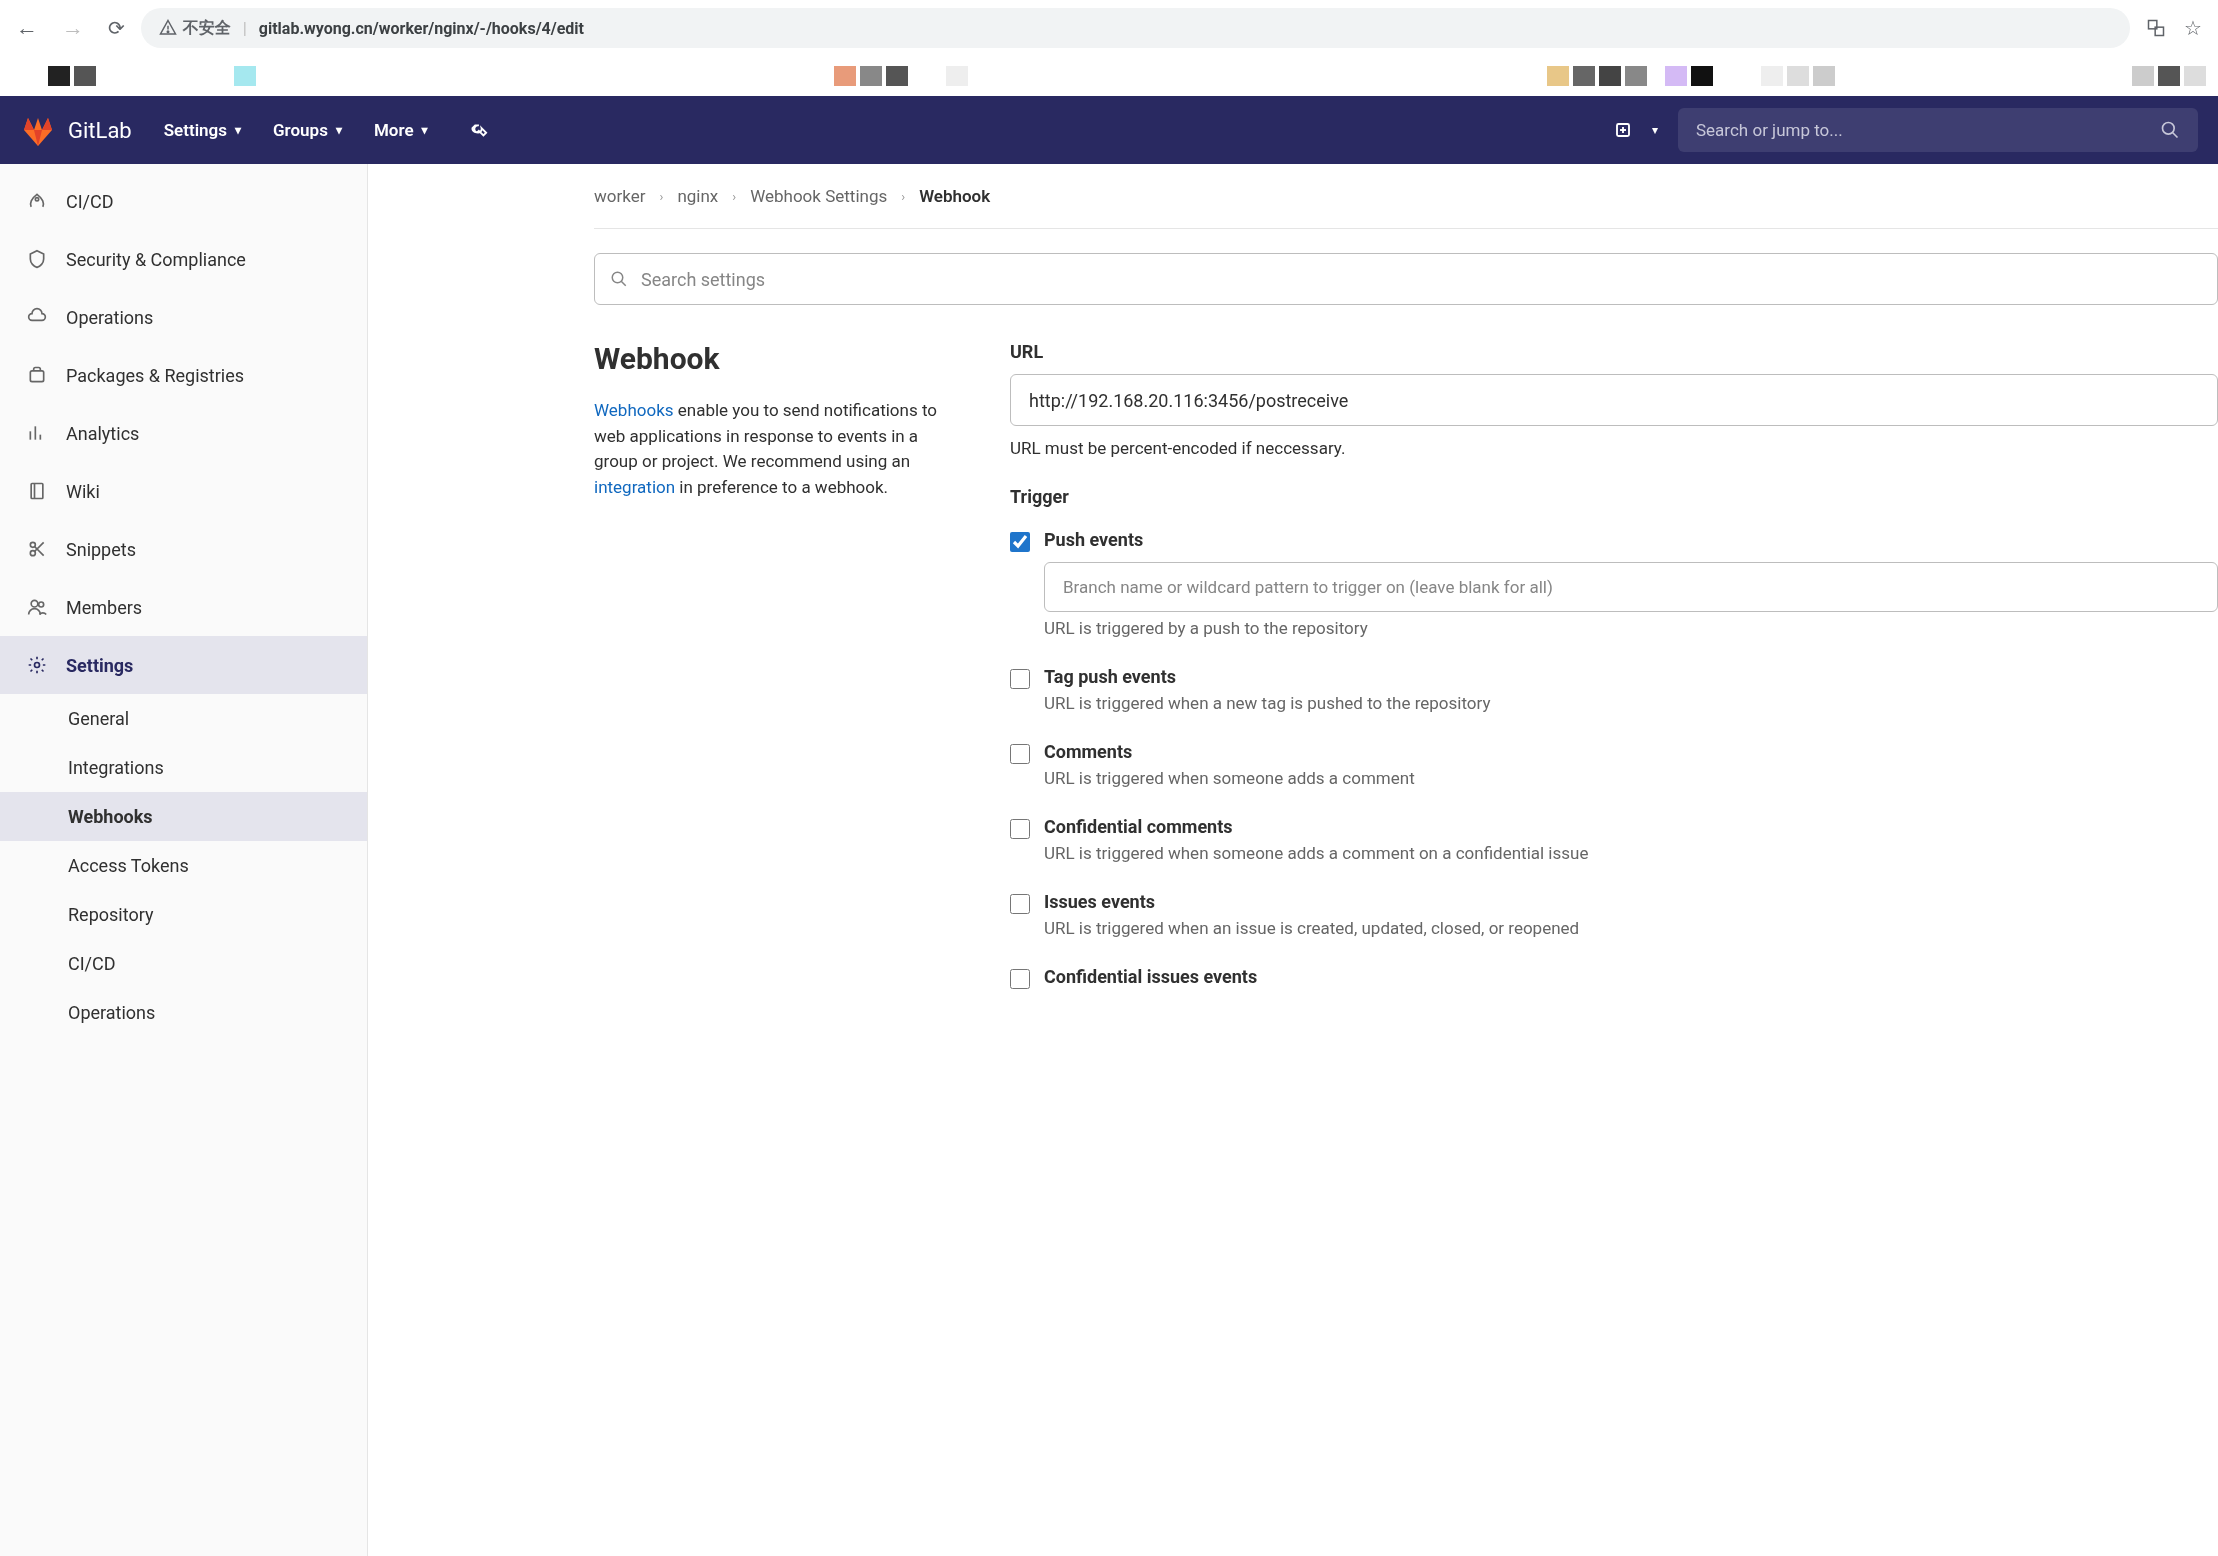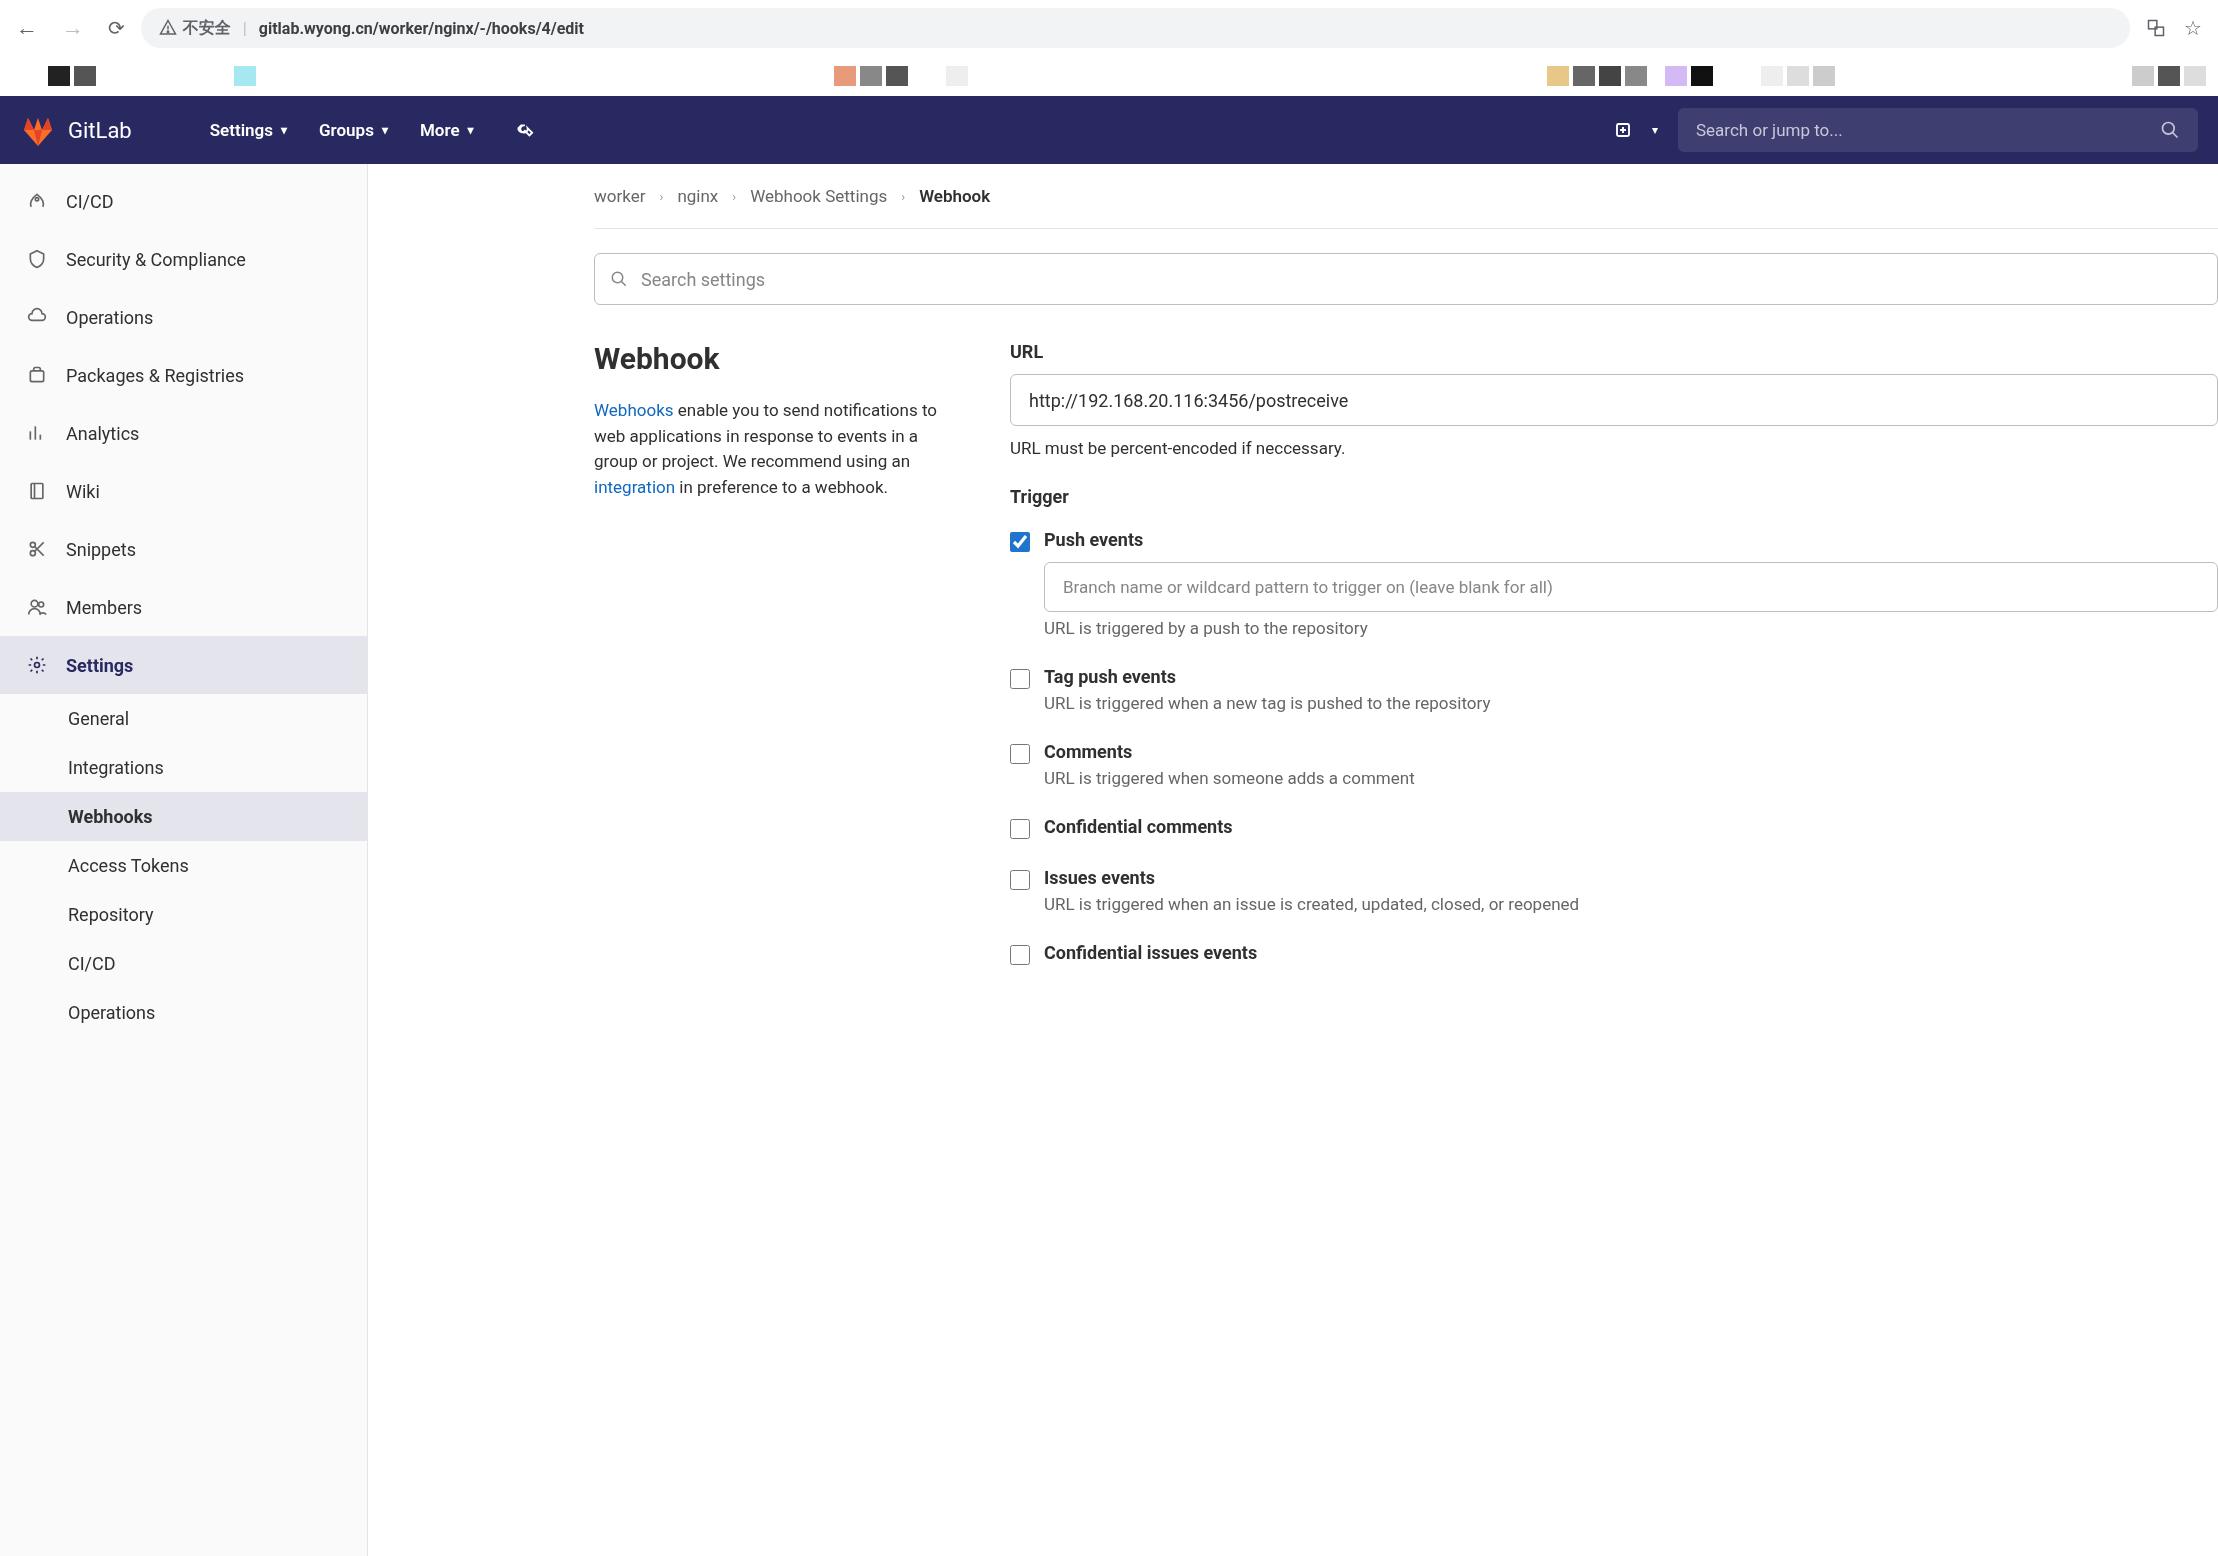--- a/index.html
+++ b/index.html
@@ -22,7 +22,7 @@
 .bm { width: 28px; height: 20px; }
 
 
-.gitlab-header { height: 68px; background: #292961; display: flex; align-items: center; padding: 0 20px; color: #fff; gap: 46px; }
+.gitlab-header { height: 68px; background: #292961; display: flex; align-items: center; padding: 0 20px; color: #fff; }
 .gitlab-logo { display: flex; align-items: center; gap: 12px; margin-right: 32px; }
 .gitlab-logo svg { width: 36px; height: 36px; }
 .gitlab-logo-text { font-size: 22px; font-weight: 400; }

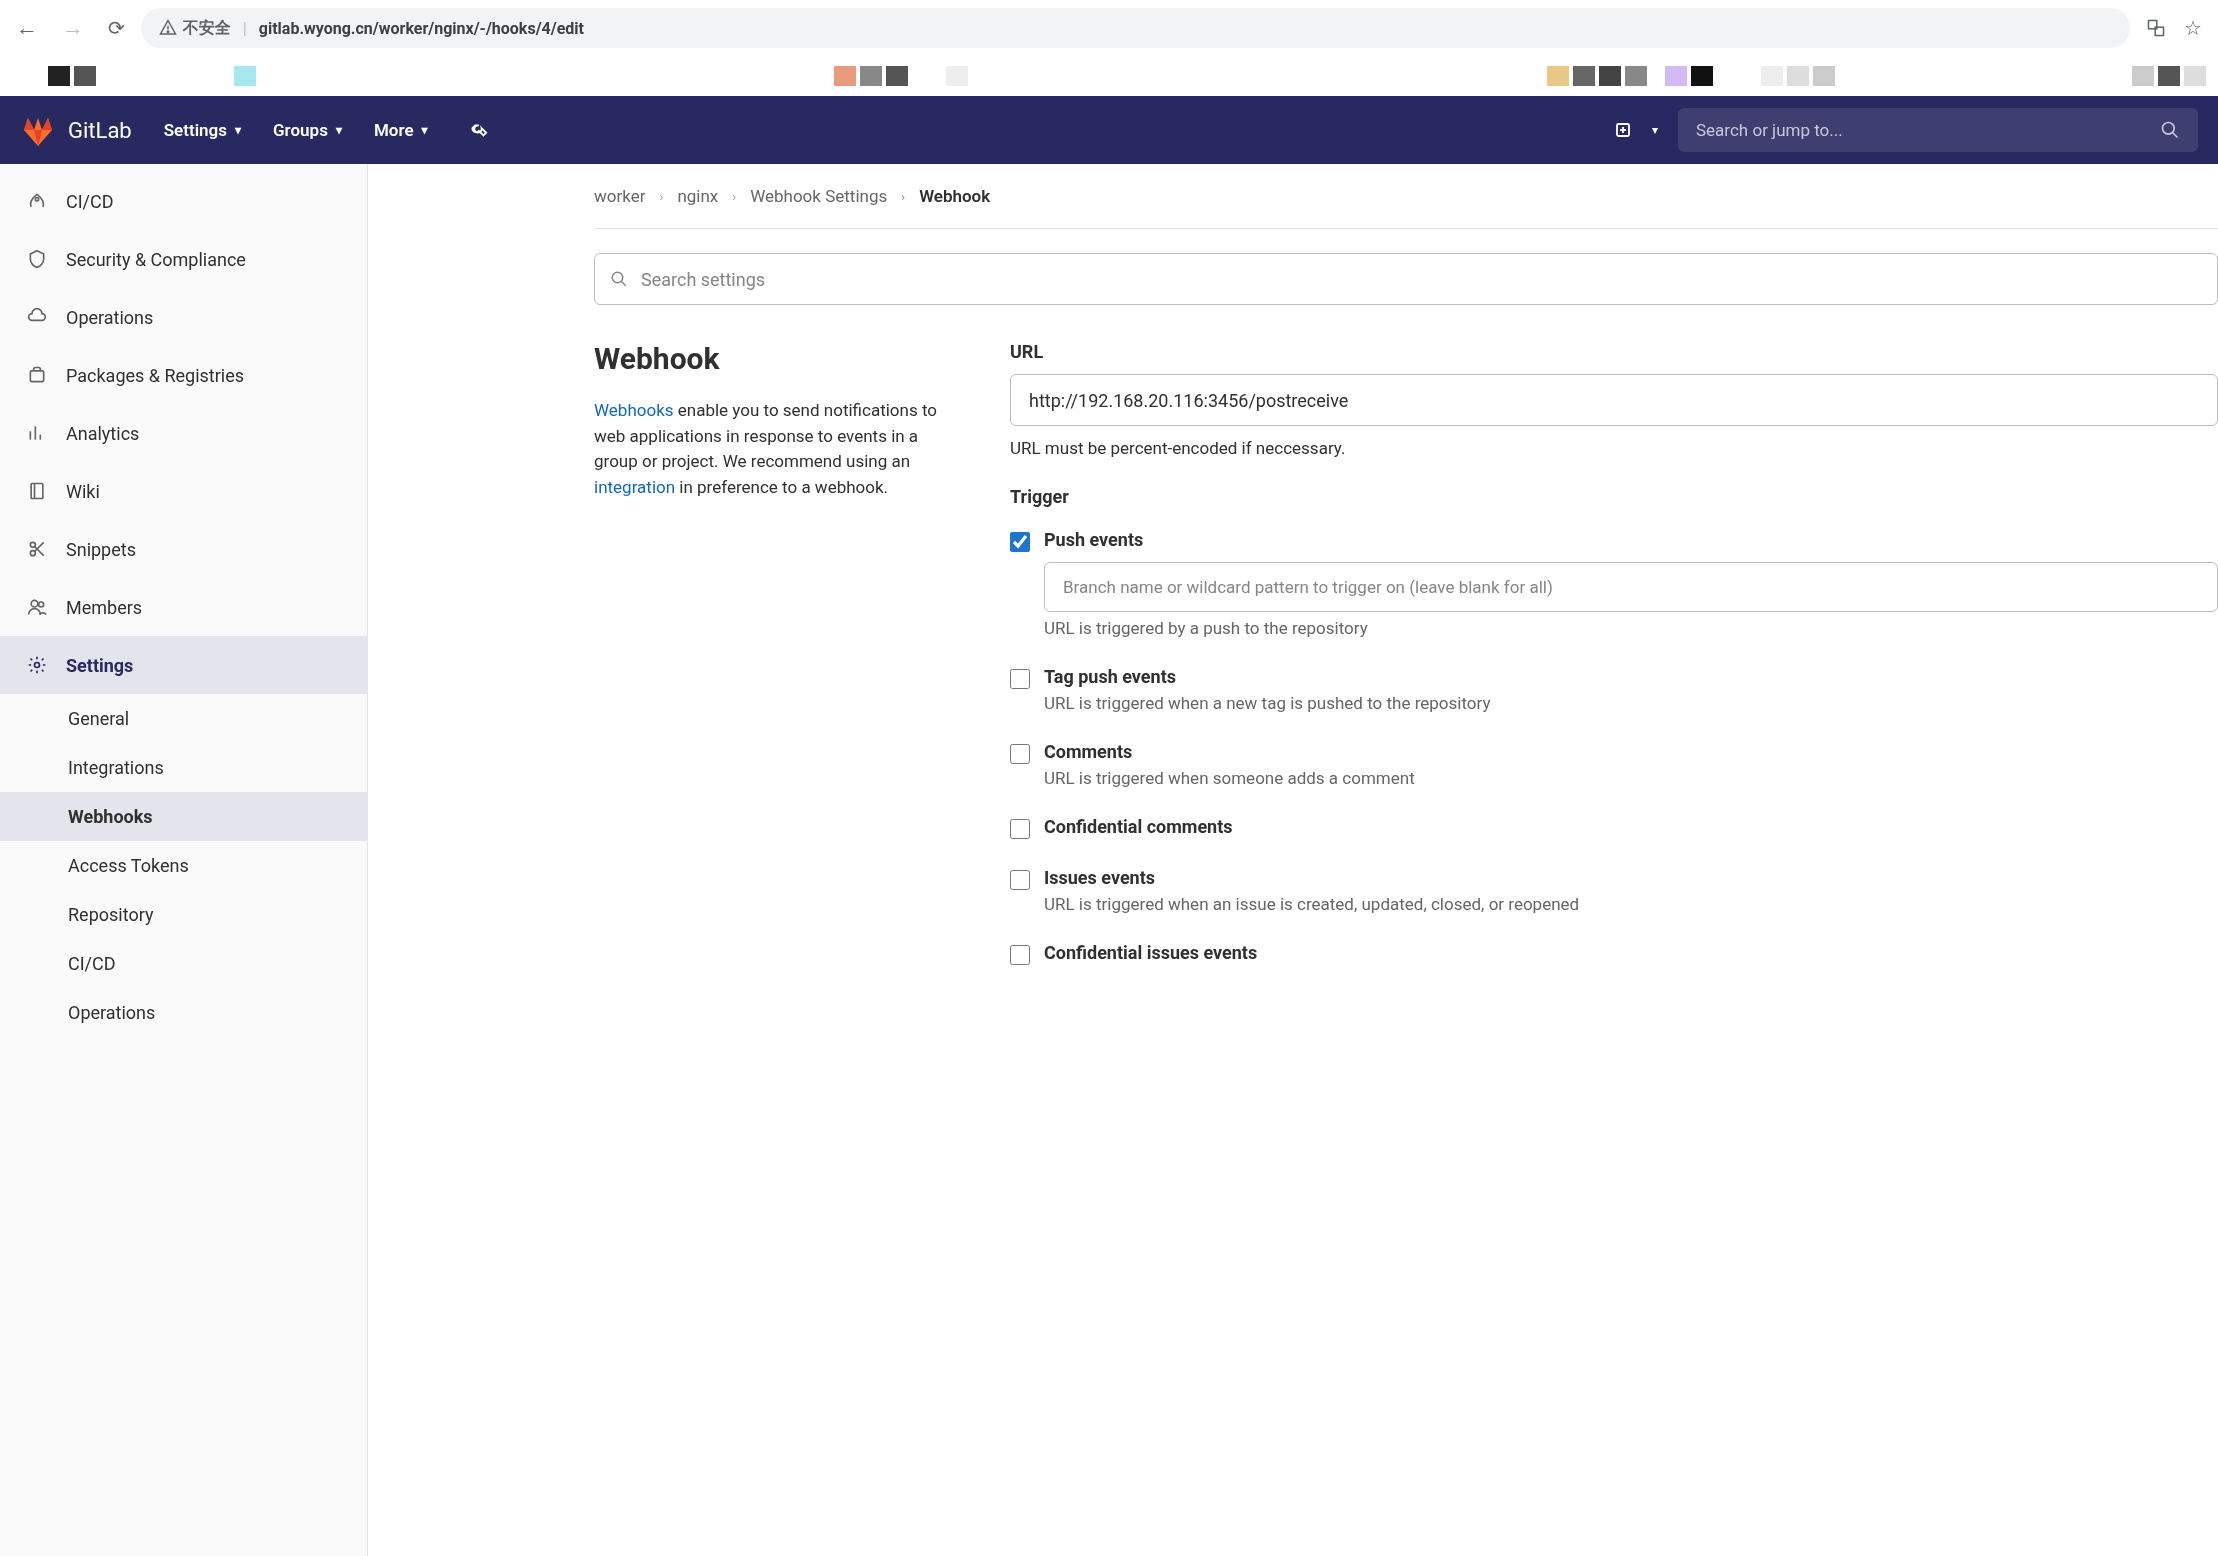--- a/index.html
+++ b/index.html
@@ -377,6 +377,7 @@
             <input type="checkbox" class="trigger-checkbox" style="">
             <div class="trigger-body">
               <div class="trigger-title">Confidential comments</div>
+              <div class="trigger-desc">URL is triggered when someone adds a comment on a confidential issue</div>
             </div>
           </div>
 

